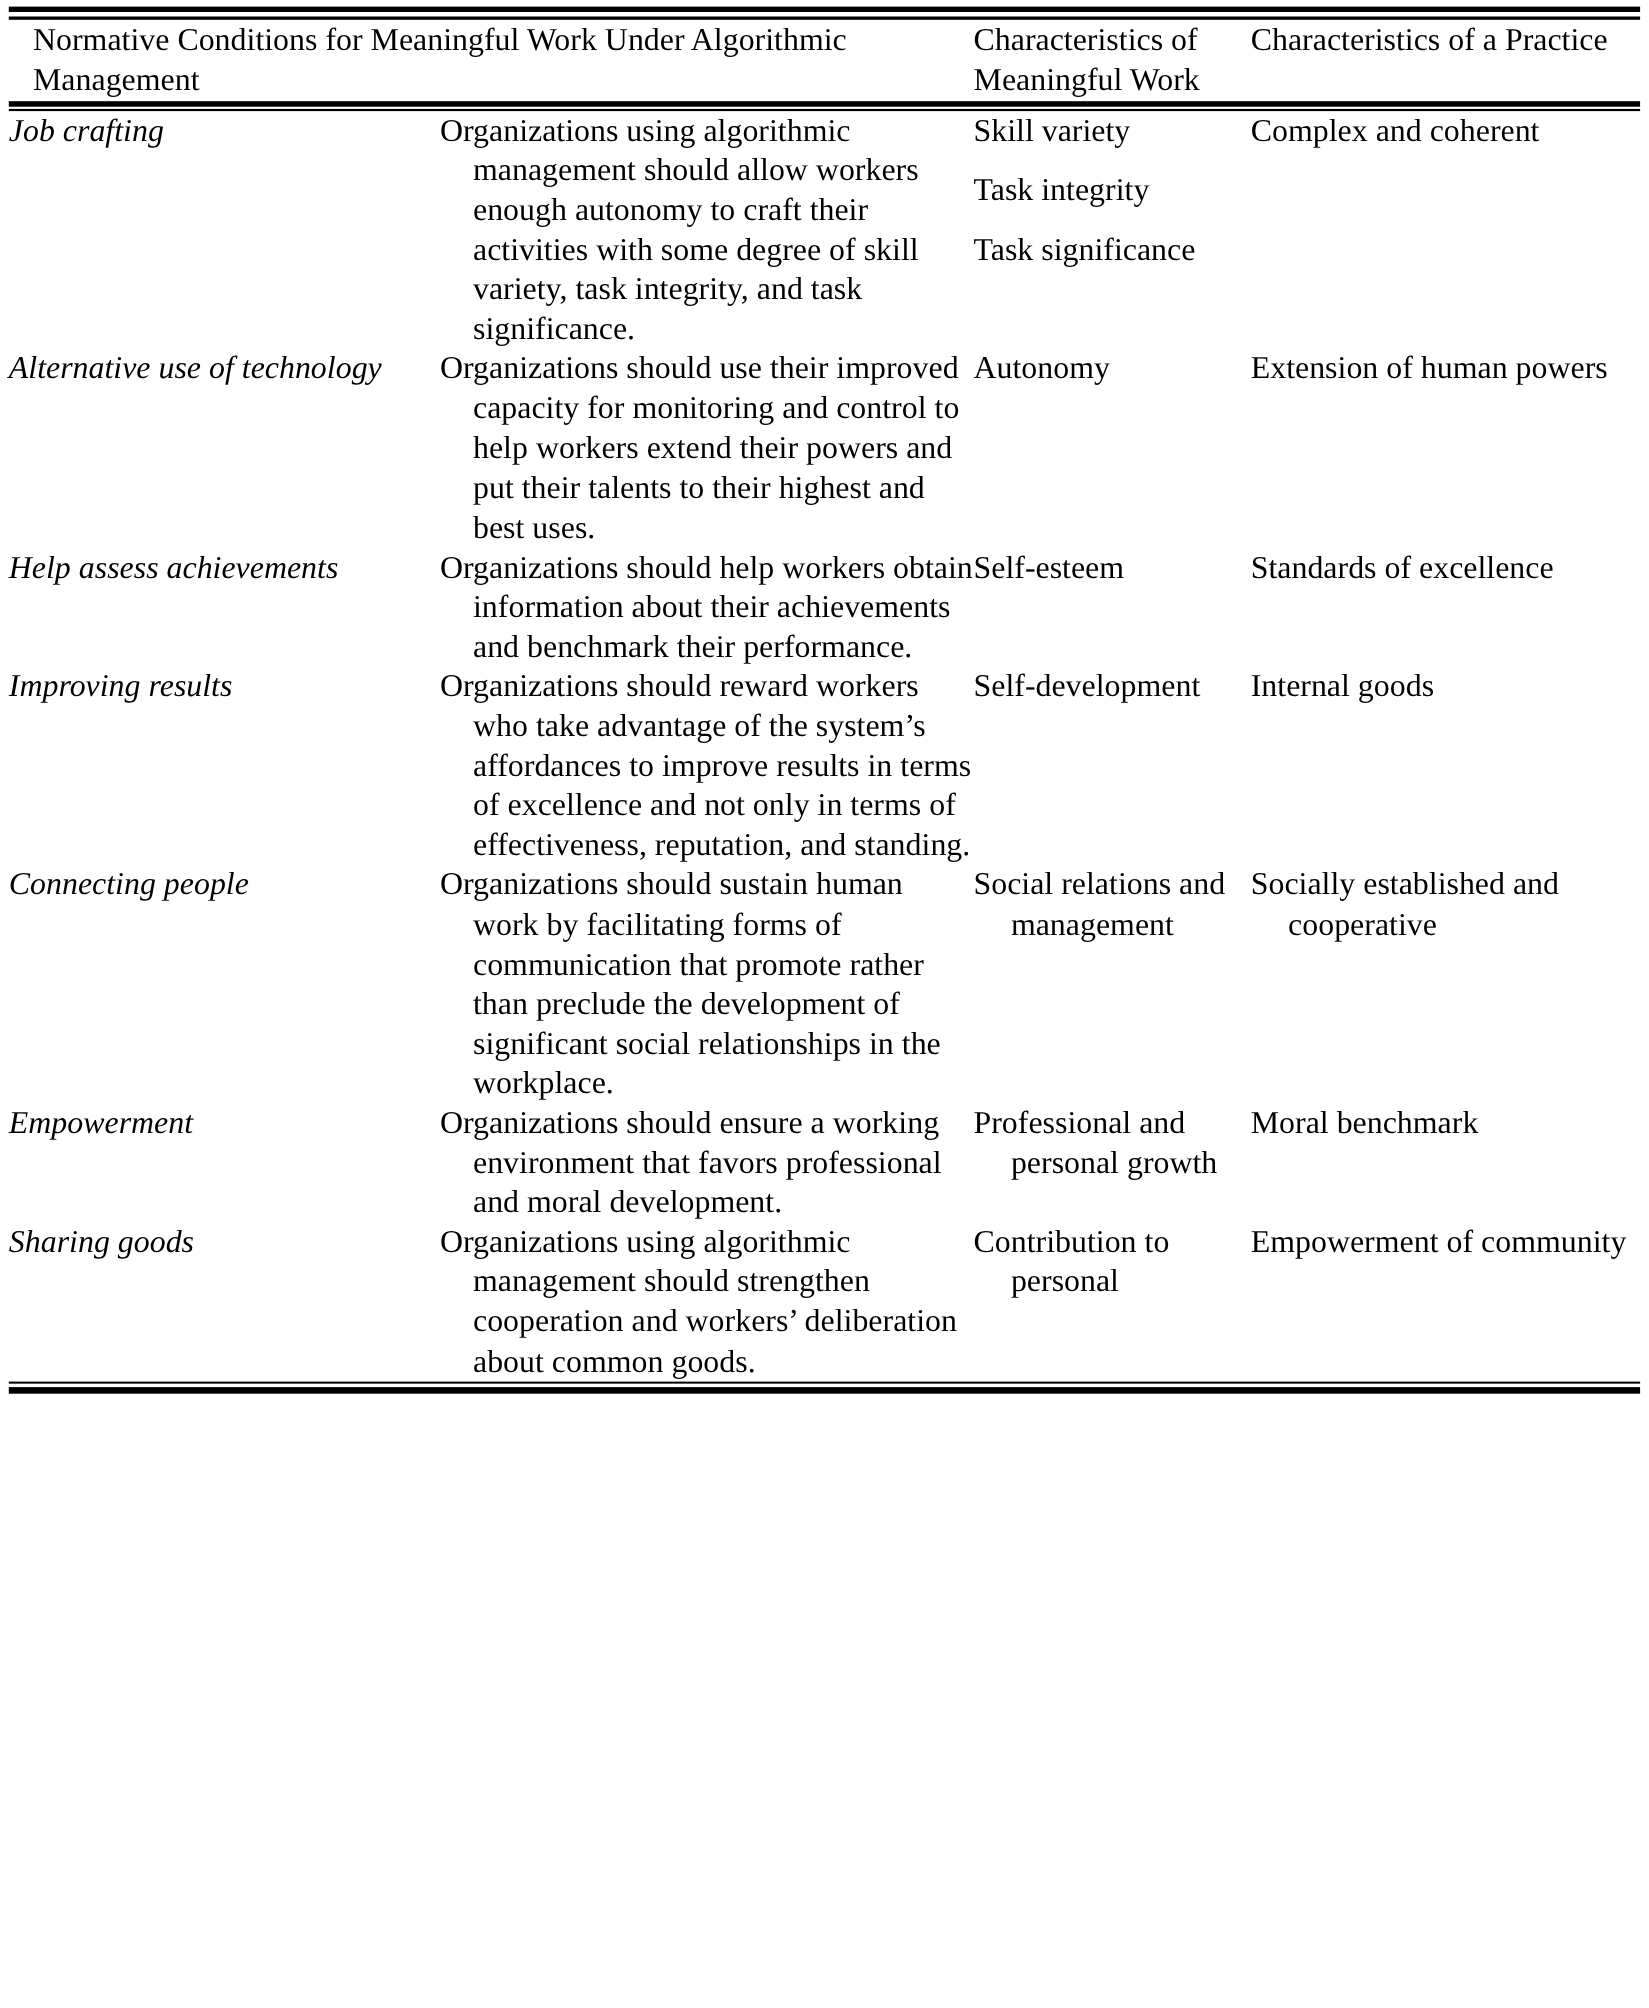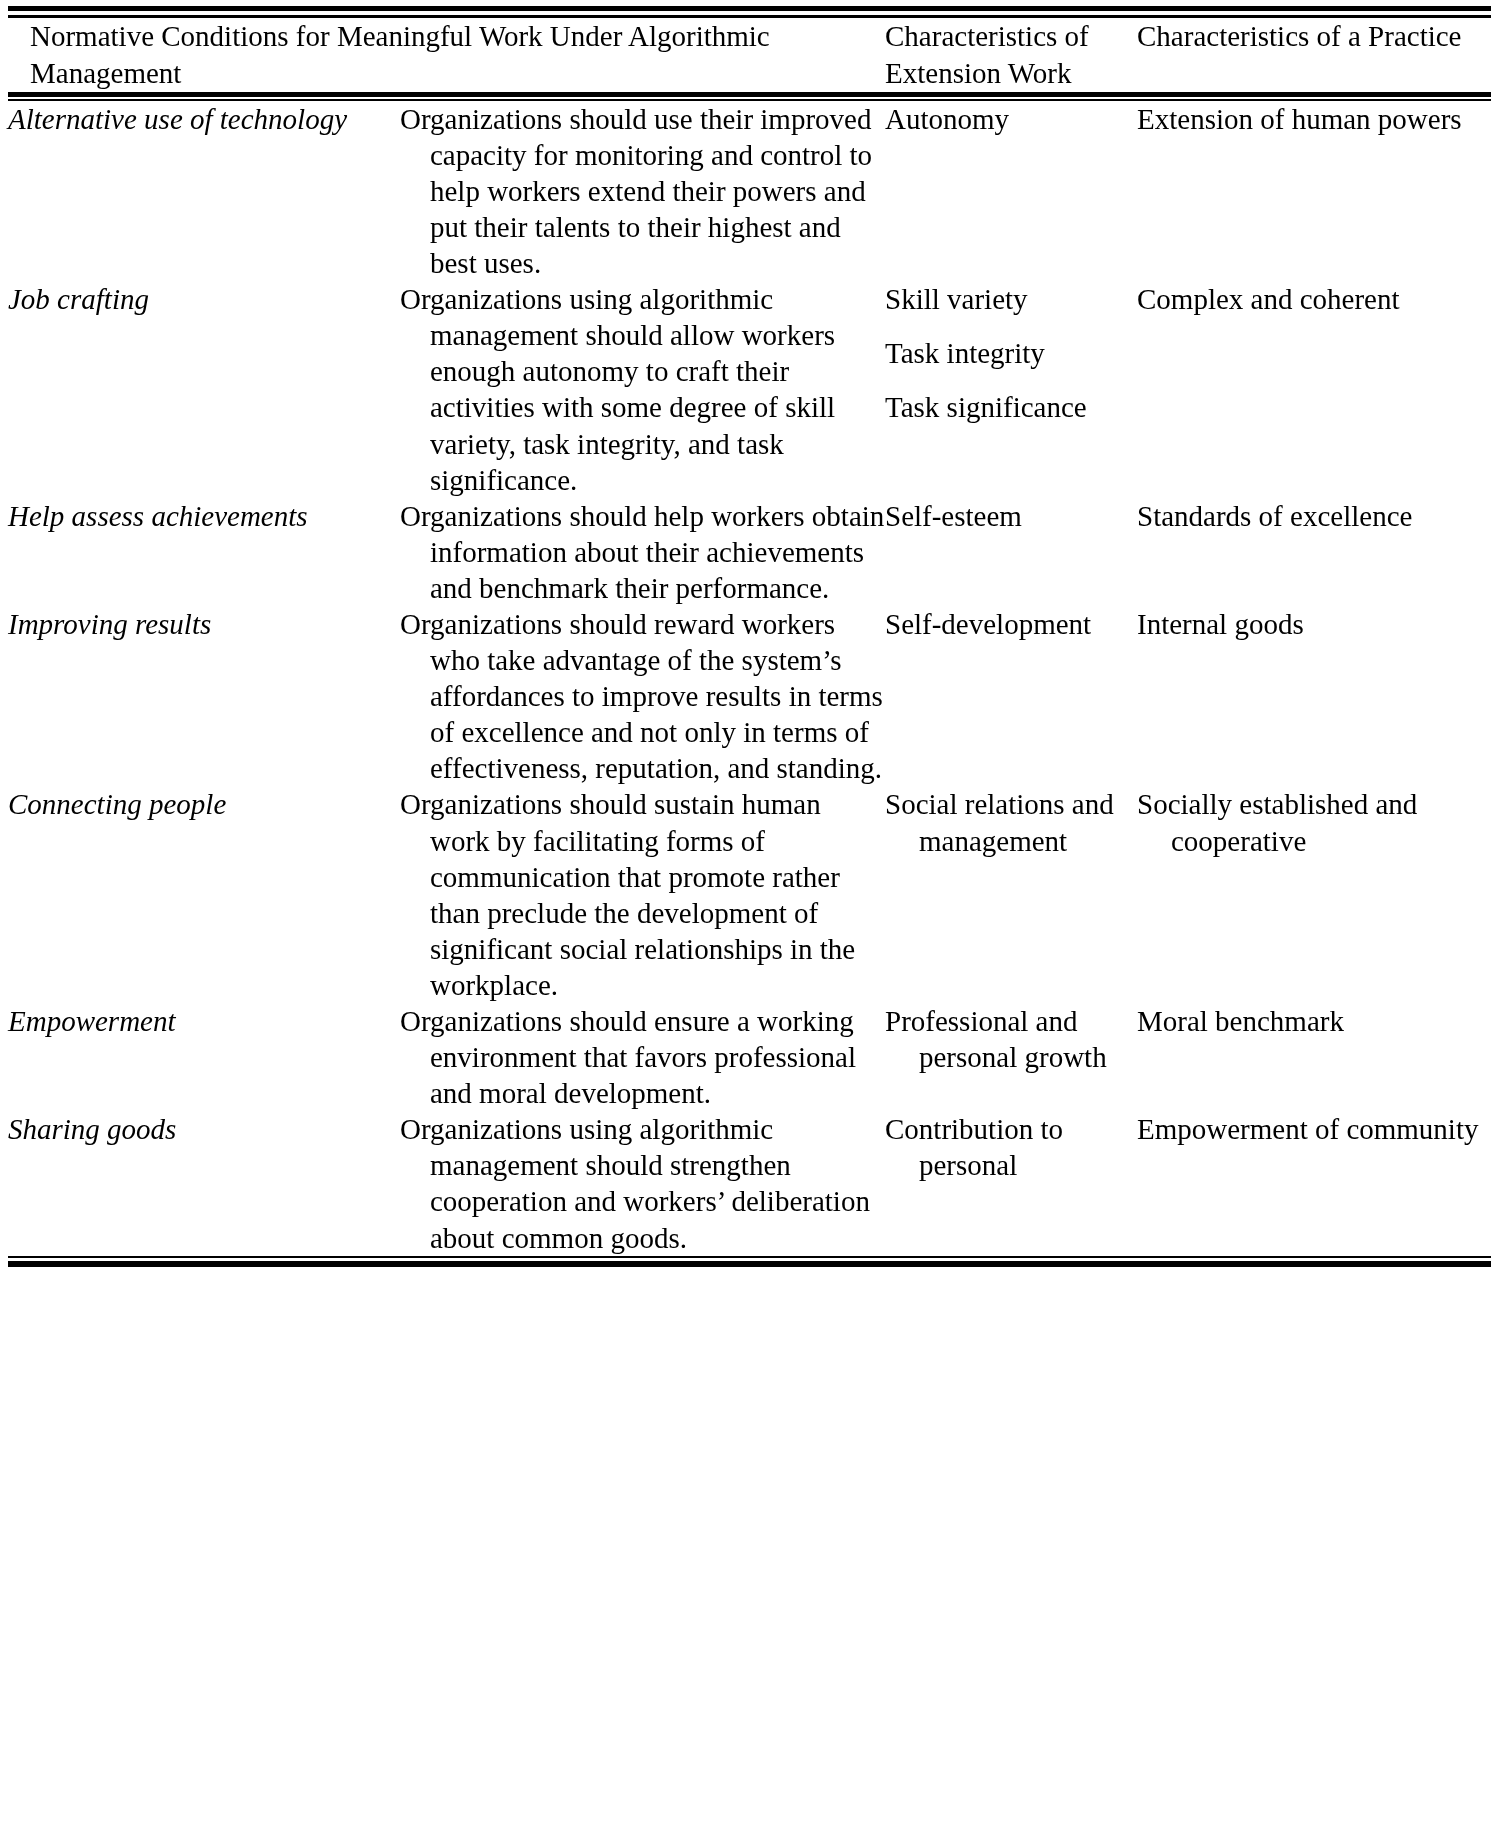--- a/index.html
+++ b/index.html
@@ -167,7 +167,7 @@
     <thead>
       <tr>
         <th class="h1" colspan="2">Normative Conditions for Meaningful Work Under Algorithmic Management</th>
-        <th>Characteristics of Extension Work</th>
+        <th>Characteristics of Meaningful Work</th>
         <th>Characteristics of a Practice</th>
       </tr>
     </thead>

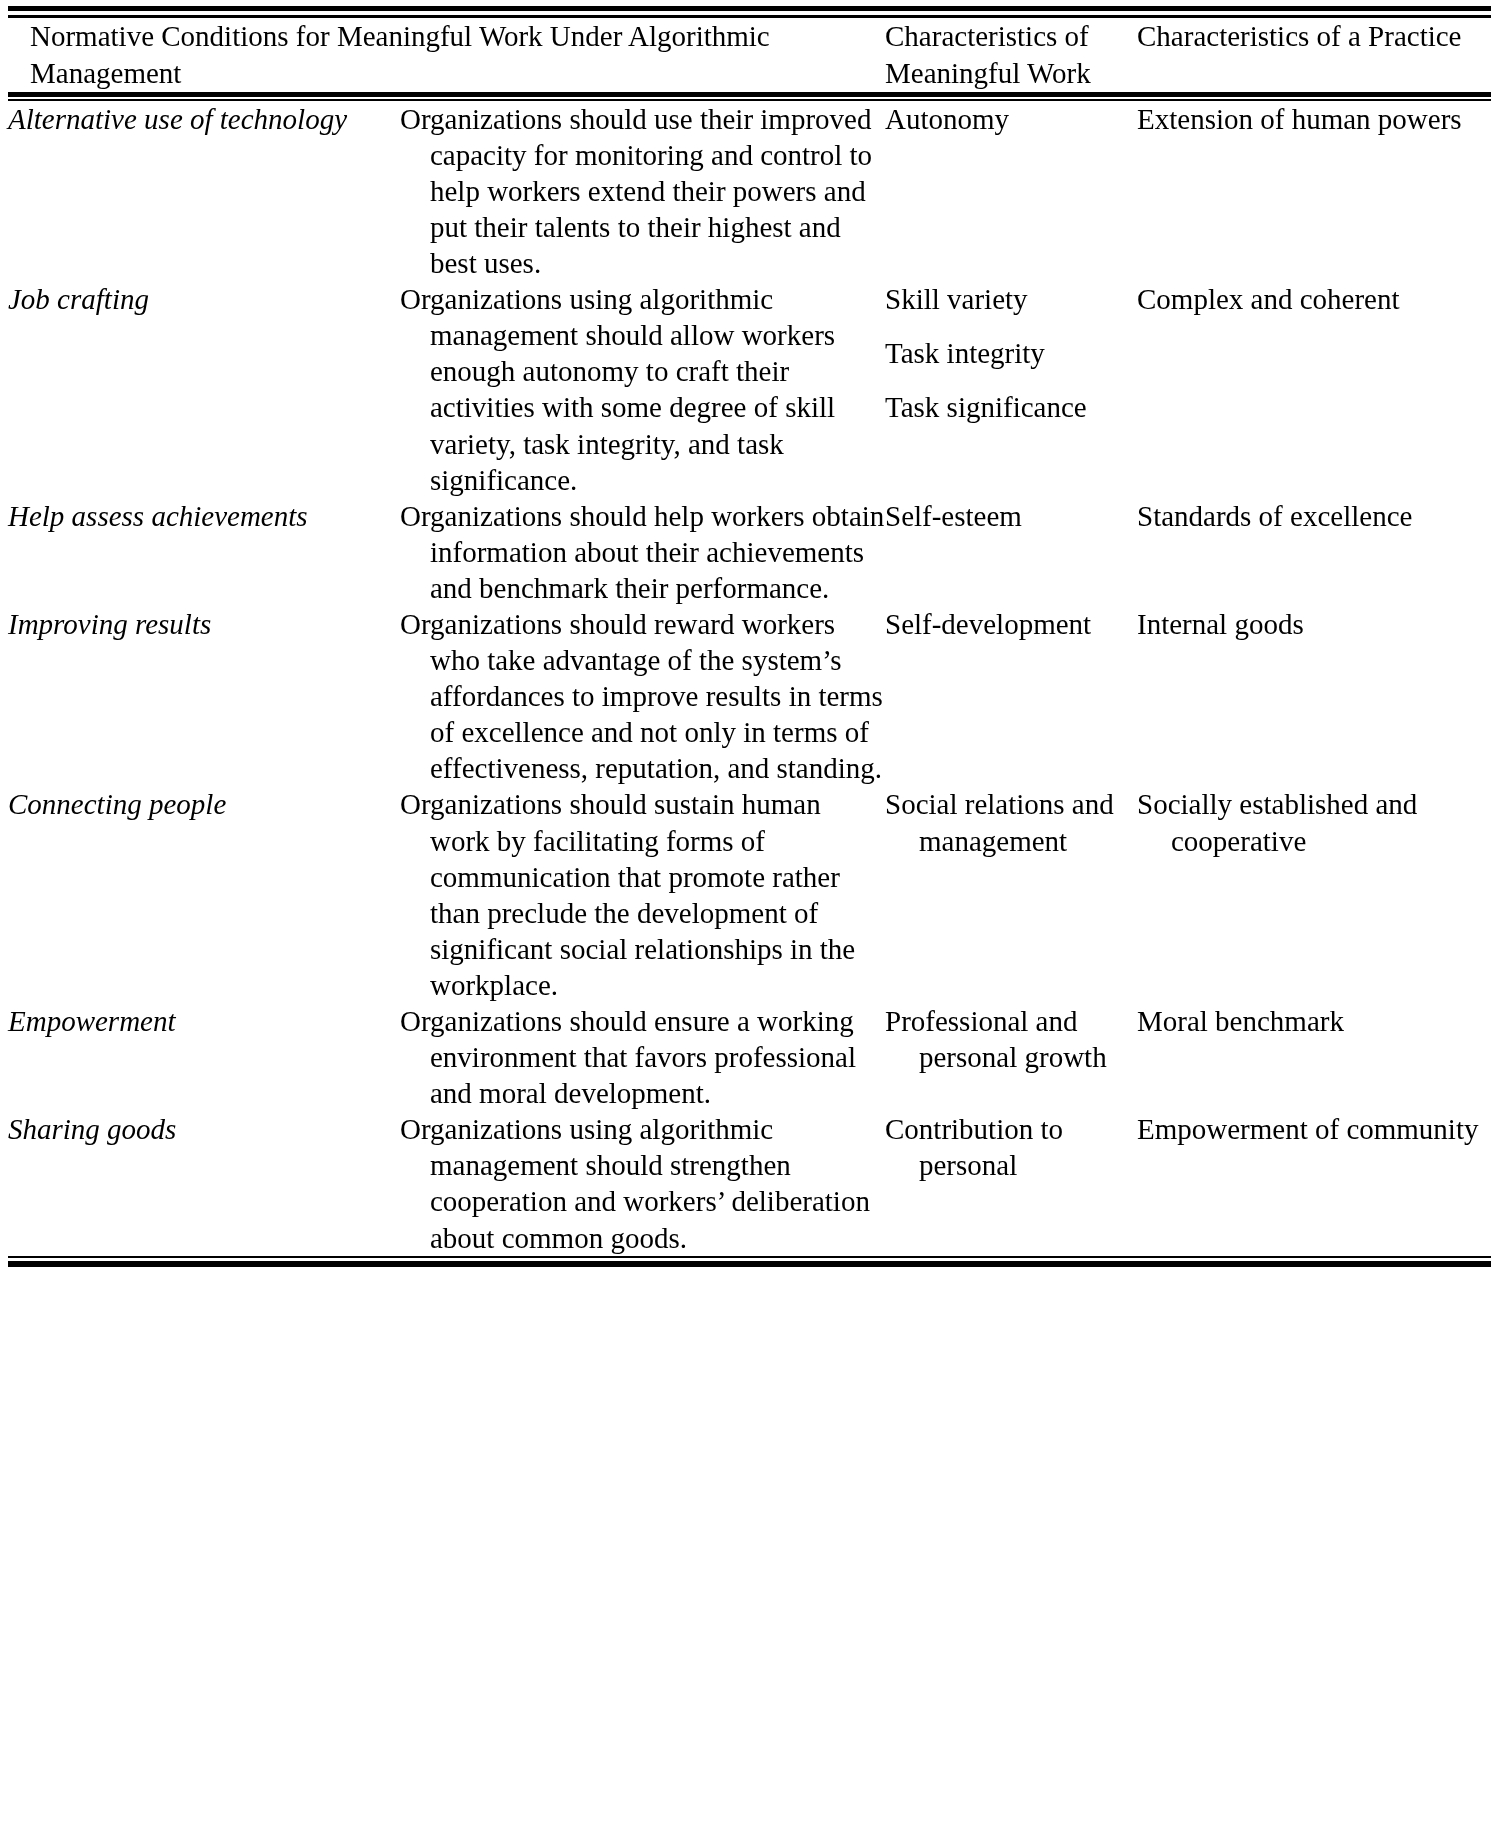--- a/index.html
+++ b/index.html
@@ -186,22 +186,6 @@
     <tbody id="tbody">
         <tr>
           <td class="col-cond">
-            <span class="hang">Alternative use of technology</span>
-          </td>
-          <td class="col-desc">
-            <span class="hang">Organizations should use their improved capacity for monitoring and control to help workers extend their powers and put their talents to their highest and best uses.</span>
-          </td>
-          <td class="col-mw">
-            <div class="spaced-list">
-              <span class="hang">Autonomy</span>
-            </div>
-          </td>
-          <td class="col-pr">
-            <span class="hang">Extension of human powers</span>
-          </td>
-        </tr>
-        <tr>
-          <td class="col-cond">
             <span class="hang">Job crafting</span>
           </td>
           <td class="col-desc">
@@ -216,6 +200,22 @@
           </td>
           <td class="col-pr">
             <span class="hang">Complex and coherent</span>
+          </td>
+        </tr>
+        <tr>
+          <td class="col-cond">
+            <span class="hang">Alternative use of technology</span>
+          </td>
+          <td class="col-desc">
+            <span class="hang">Organizations should use their improved capacity for monitoring and control to help workers extend their powers and put their talents to their highest and best uses.</span>
+          </td>
+          <td class="col-mw">
+            <div class="spaced-list">
+              <span class="hang">Autonomy</span>
+            </div>
+          </td>
+          <td class="col-pr">
+            <span class="hang">Extension of human powers</span>
           </td>
         </tr>
         <tr>

